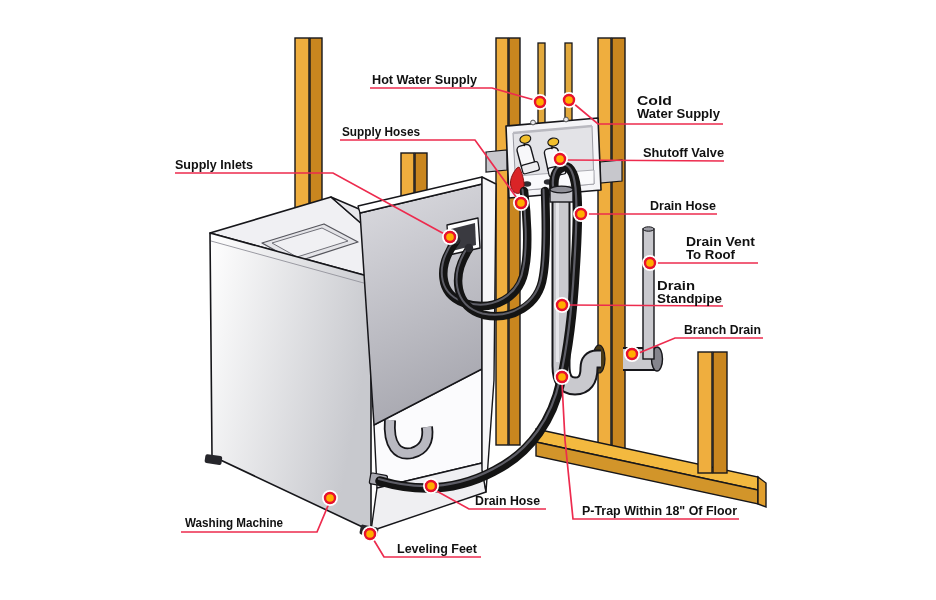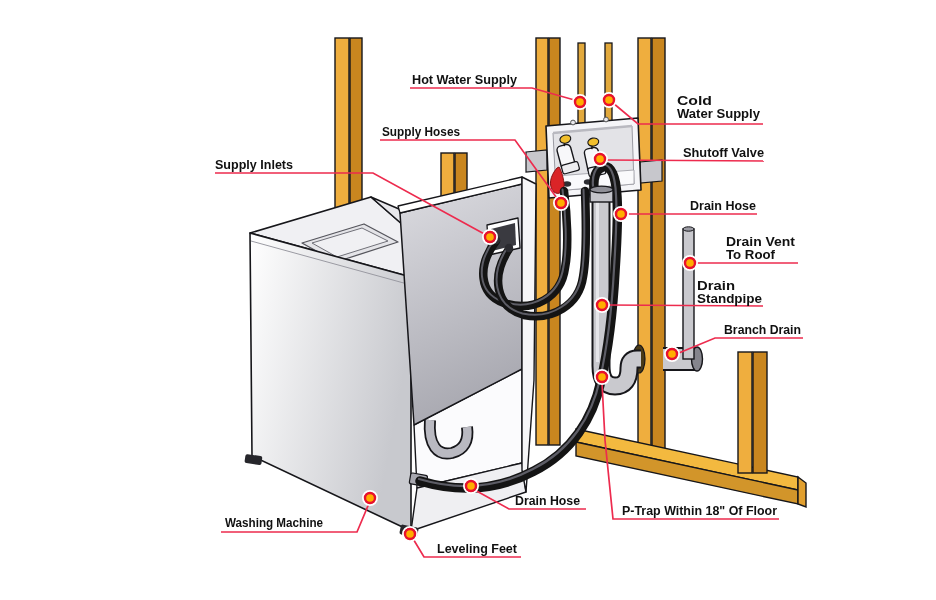--- a/index.html
+++ b/index.html
@@ -4,7 +4,7 @@
 <style>
   html,body{margin:0;padding:0;background:#ffffff;}
   .stage{position:relative;width:768px;height:600px;background:#ffffff;overflow:hidden;
-         font-family:"Liberation Sans",sans-serif;margin-left:40px;}
+         font-family:"Liberation Sans",sans-serif;}
   svg{position:absolute;left:0;top:0;}
   text{font-family:"Liberation Sans",sans-serif;font-weight:bold;fill:#111111;font-size:12px;}
 </style>

